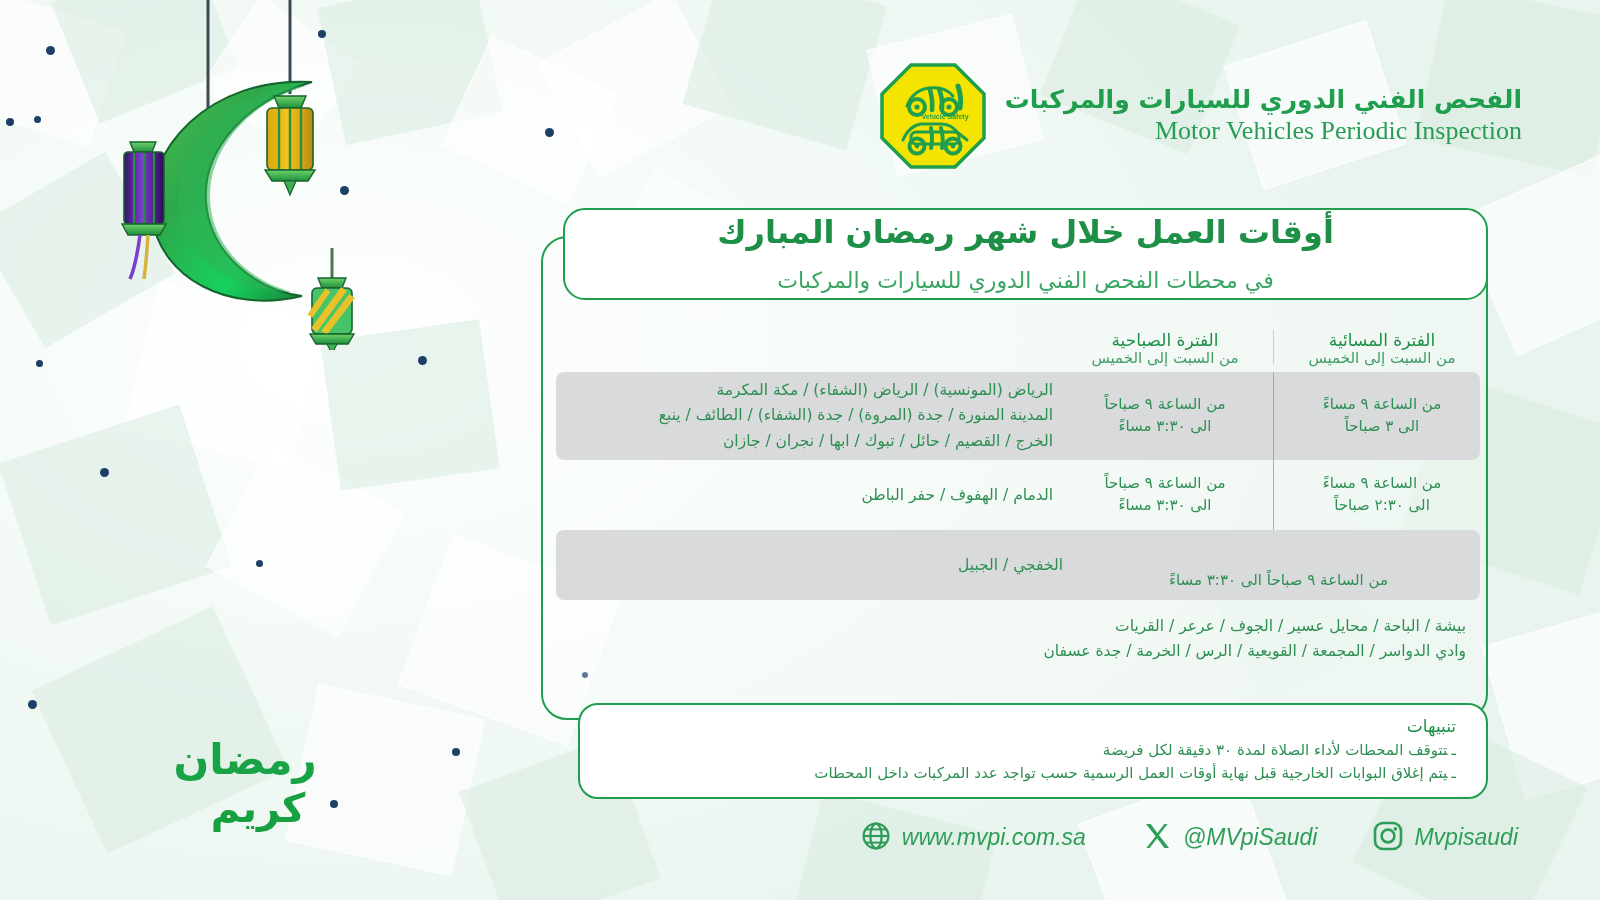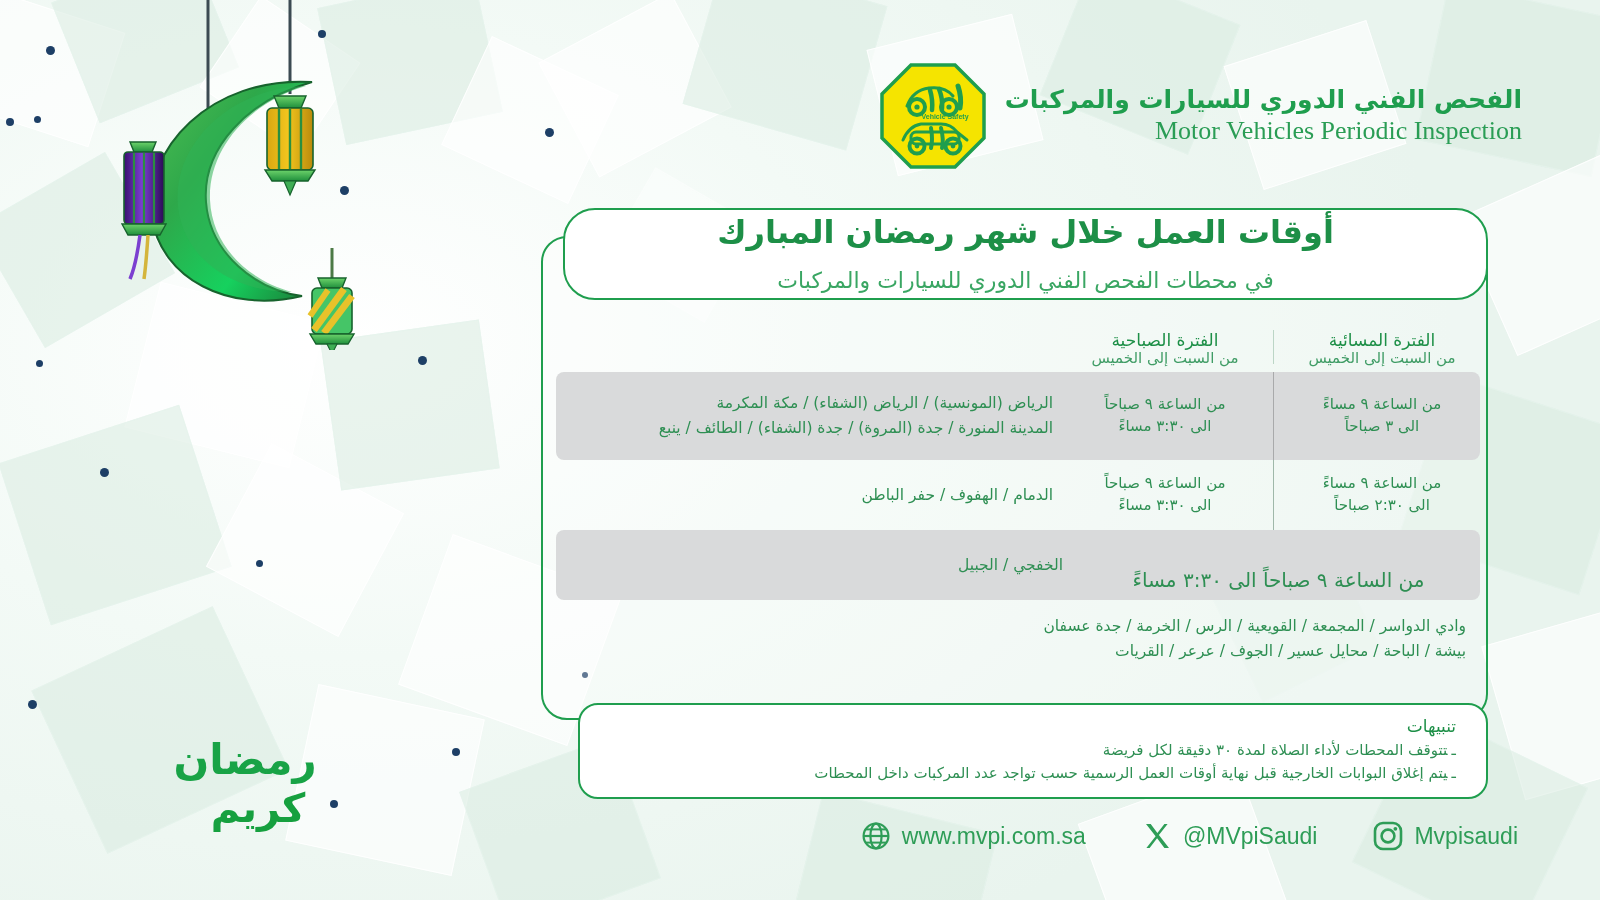--- a/index.html
+++ b/index.html
@@ -90,7 +90,7 @@
     height: 92px;
     background: #ffffff;
     border: 2px solid #1f9e4e;
-    border-radius: 32px;
+    border-radius: 22px;
     display: flex;
     flex-direction: column;
     align-items: center;

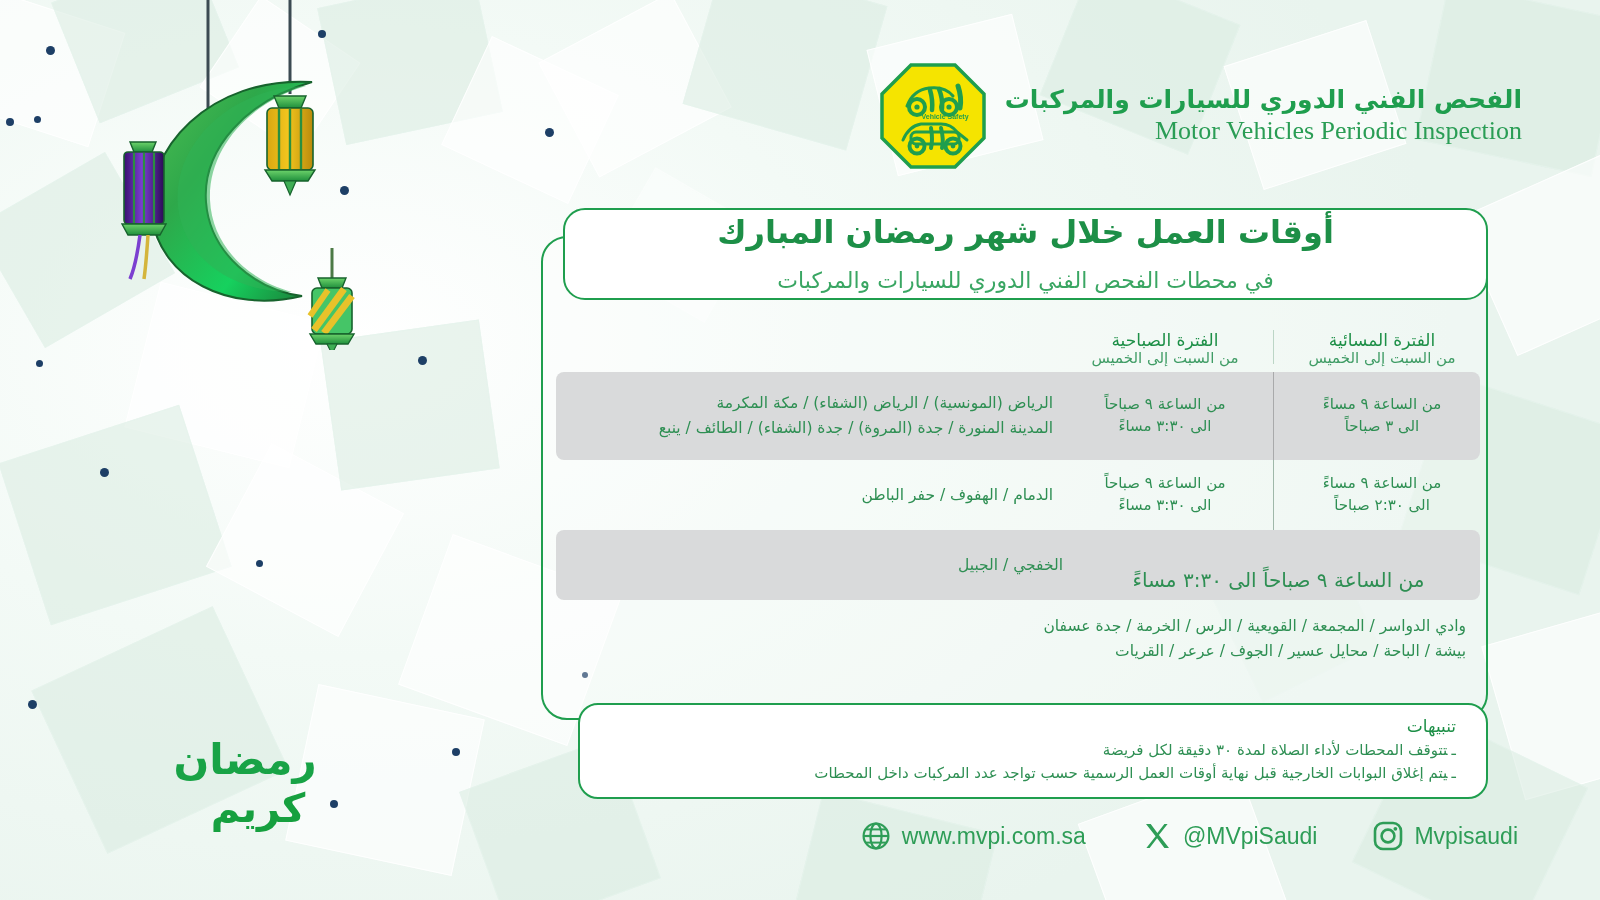--- a/index.html
+++ b/index.html
@@ -450,6 +450,7 @@
       <div class="cell-cities">
         <div>الرياض (المونسية) / الرياض (الشفاء) / مكة المكرمة</div>
         <div>المدينة المنورة / جدة (المروة) / جدة (الشفاء)  / الطائف / ينبع</div>
+        <div>الخرج / القصيم / حائل / تبوك / ابها / نجران / جازان</div>
       </div>
     </div>
 

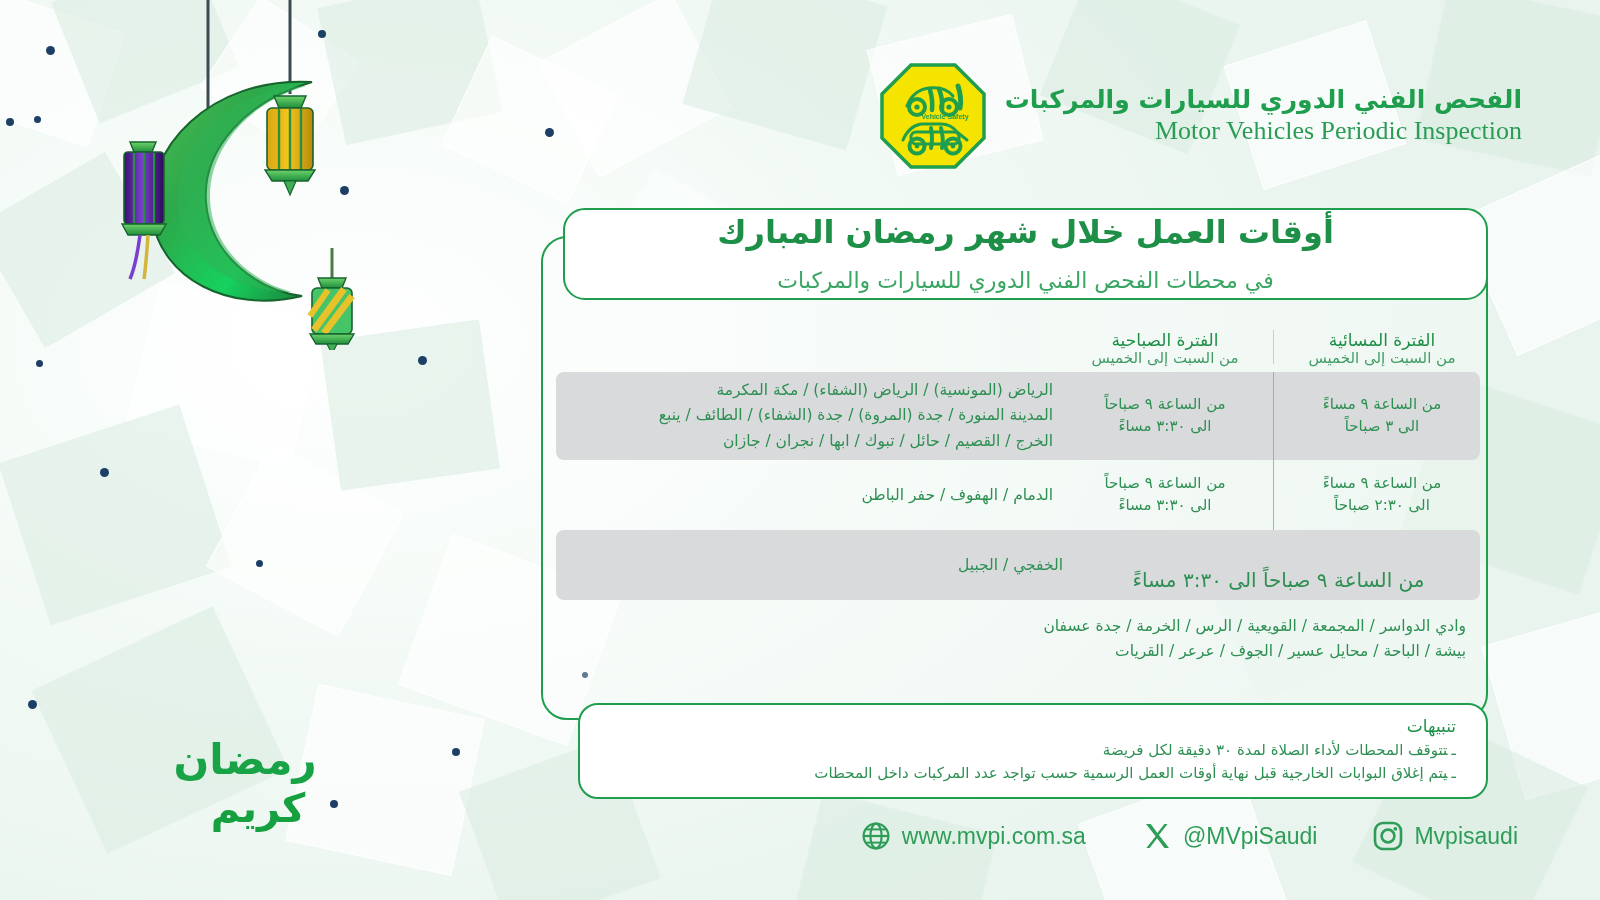--- a/index.html
+++ b/index.html
@@ -176,7 +176,7 @@
   .cell-merged {
     width: 403px;
     text-align: center;
-    font-size: 20px;
+    font-size: 15px;
     color: #2e8f53;
     line-height: 1.45;
     padding: 0 6px;

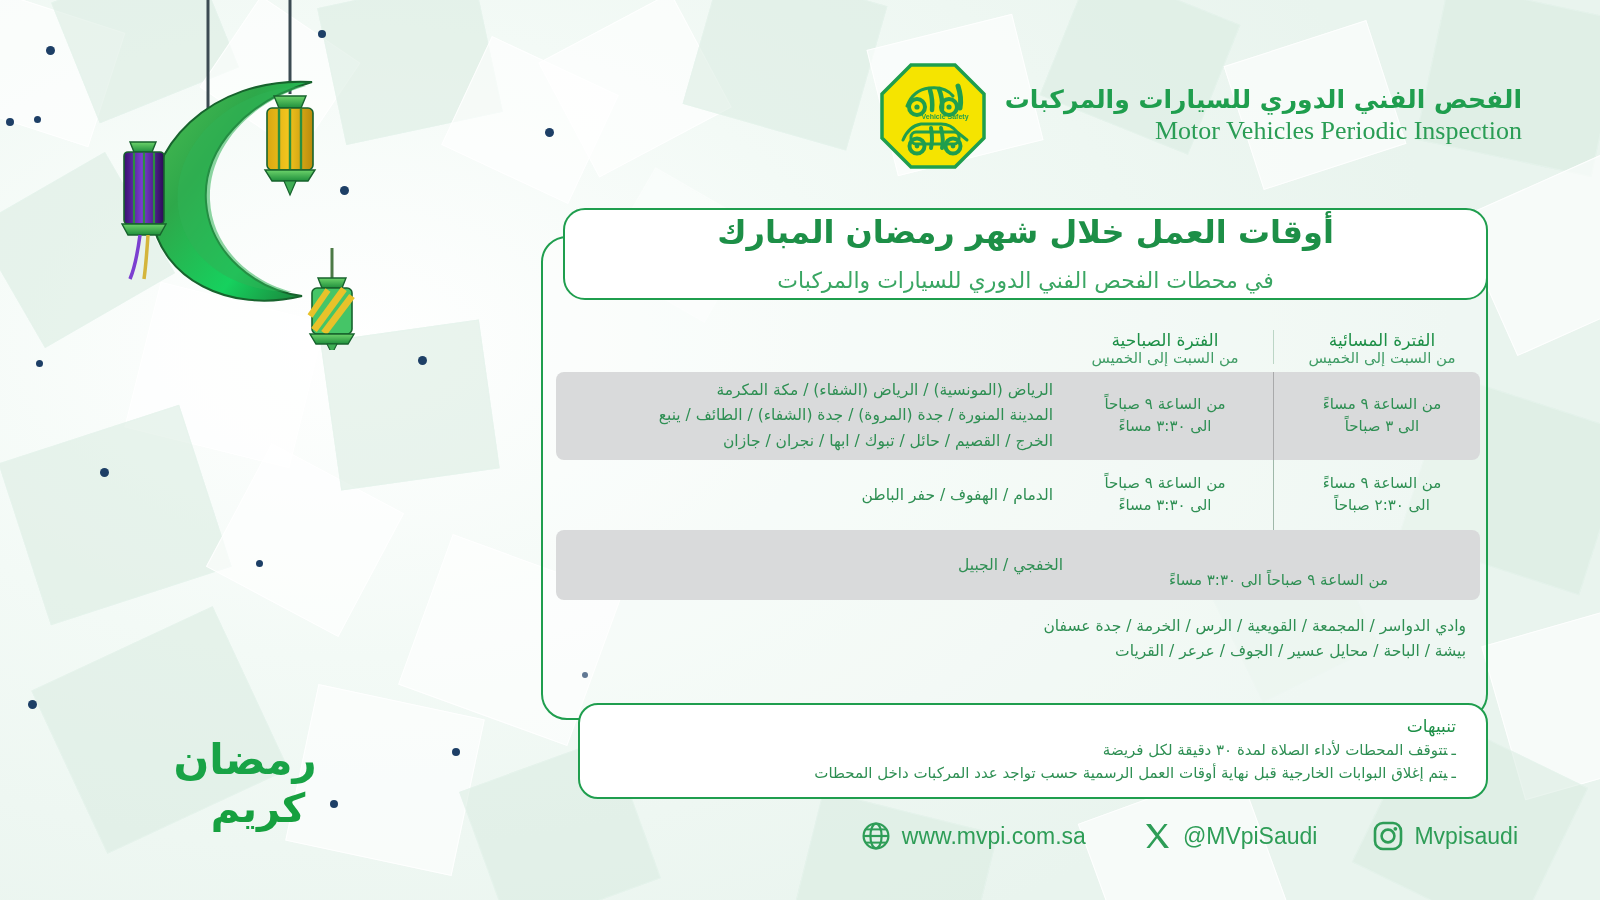--- a/index.html
+++ b/index.html
@@ -478,8 +478,8 @@
 
     <div class="row r4">
       <div class="cell-cities">
+        <div>بيشة / الباحة / محايل عسير / الجوف / عرعر / القريات</div>
         <div>وادي الدواسر / المجمعة / القويعية / الرس / الخرمة / جدة عسفان</div>
-        <div>بيشة / الباحة / محايل عسير / الجوف / عرعر / القريات</div>
       </div>
     </div>
   </div>

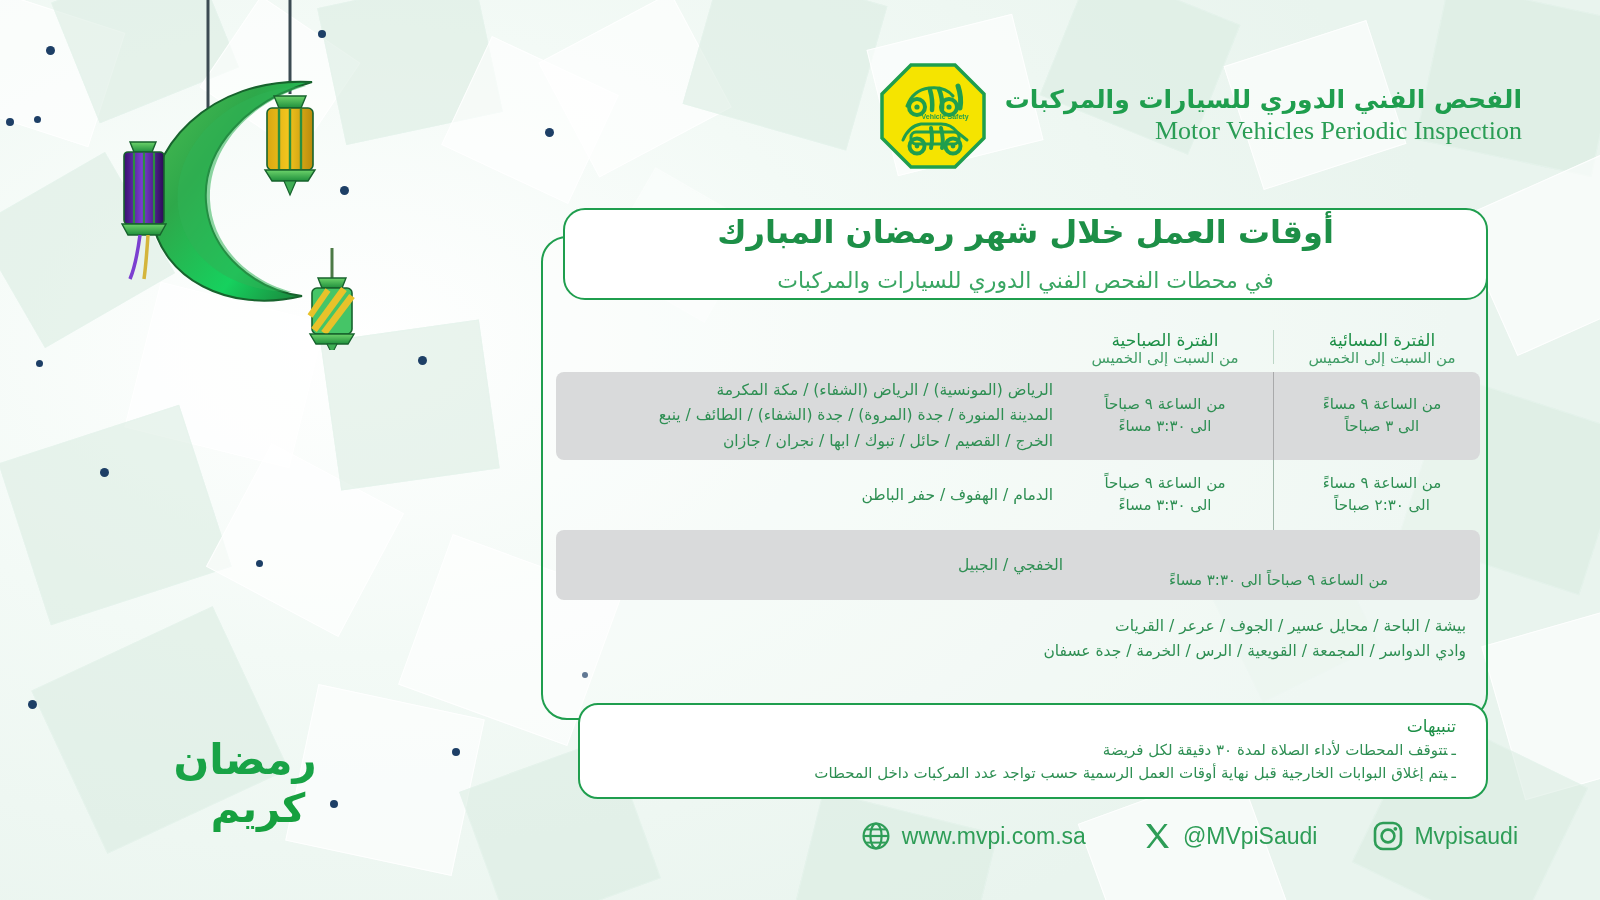--- a/index.html
+++ b/index.html
@@ -236,8 +236,9 @@
   }
   .social-item {
     display: flex;
-    align-items: center;
+    align-items: flex-end;
     gap: 11px;
+    font-style: italic;
   }
   .social-label {
     font-size: 23px;

